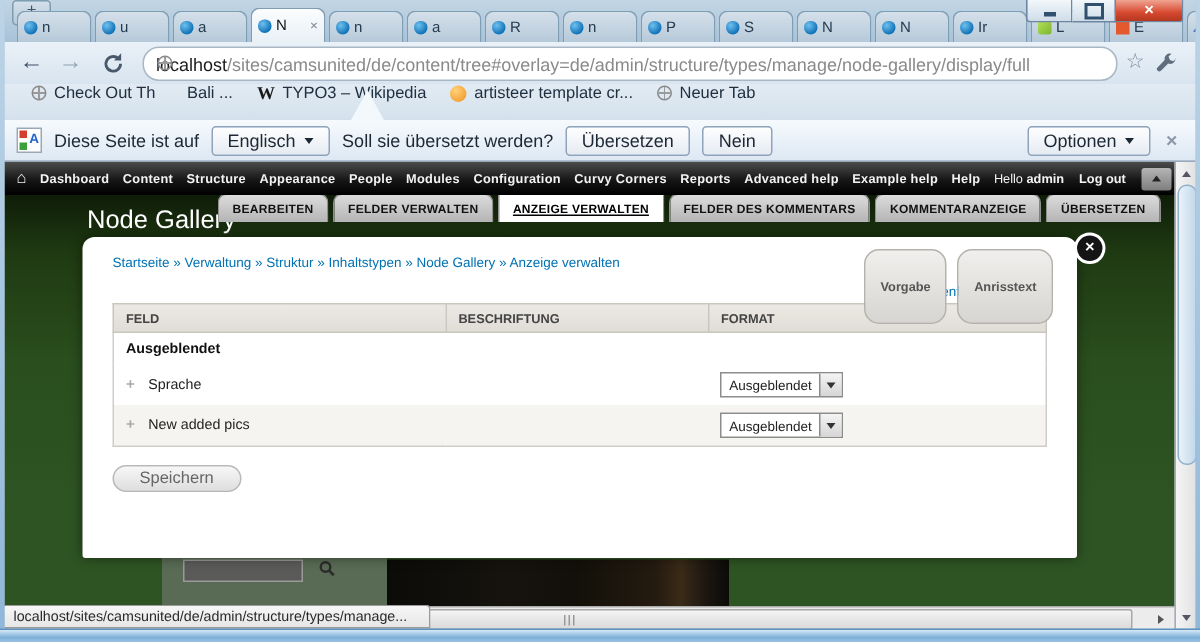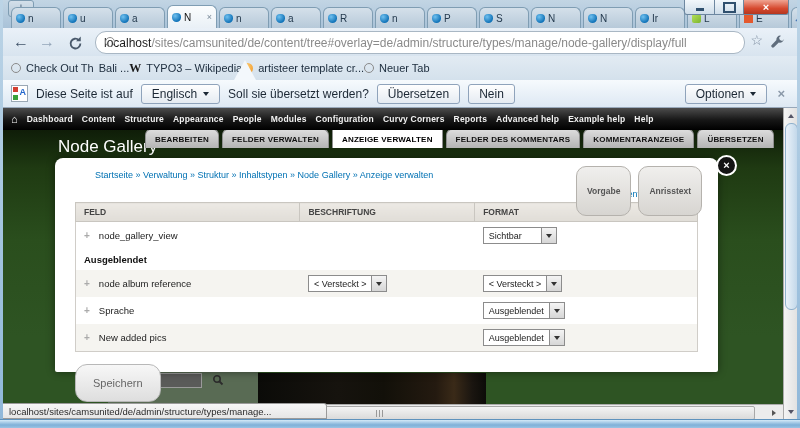--- a/index.html
+++ b/index.html
@@ -53,7 +53,7 @@
   .wrenchbtn{position:absolute;right:10px;top:5px;width:20px;height:18px;display:flex;align-items:center;justify-content:center;}
   
   .bookmarks{position:absolute;left:3px;top:56px;width:794px;height:24px;
-    background:linear-gradient(180deg,#e2ebf3,#d4e1ec);display:flex;align-items:center;gap:0;padding-left:8px;box-sizing:border-box;}
+    background:linear-gradient(180deg,#e2ebf3,#d4e1ec);display:flex;align-items:flex-start;gap:16px;padding-left:18px;box-sizing:border-box;}
   .bm{display:flex;align-items:center;gap:5px;font-size:11px;color:#203040;white-space:nowrap;}
   .bicon{display:inline-block;}
   .ic-globe{width:10px;height:10px;border-radius:50%;border:1px solid #8a8a8a;box-sizing:border-box;

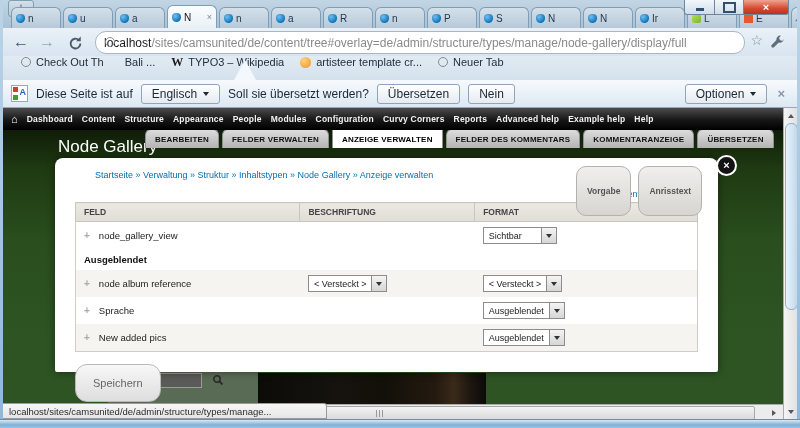--- a/index.html
+++ b/index.html
@@ -344,6 +344,13 @@
   <span style="display:contents">
     <span class="adm-item">Dashboard</span><span class="adm-item">Content</span><span class="adm-item">Structure</span><span class="adm-item">Appearance</span><span class="adm-item">People</span><span class="adm-item">Modules</span><span class="adm-item">Configuration</span><span class="adm-item">Curvy Corners</span><span class="adm-item">Reports</span><span class="adm-item">Advanced help</span><span class="adm-item">Example help</span><span class="adm-item">Help</span>
   </span>
+  <span class="adm-right">
+    <span class="adm-greet"><span>Hello</span> <b>admin</b></span>
+    <span>Log out</span>
+    <span class="adm-toggle">
+        <span class="caret-up"></span>
+      </span>
+  </span>
 </div>
 
 <div class="page">

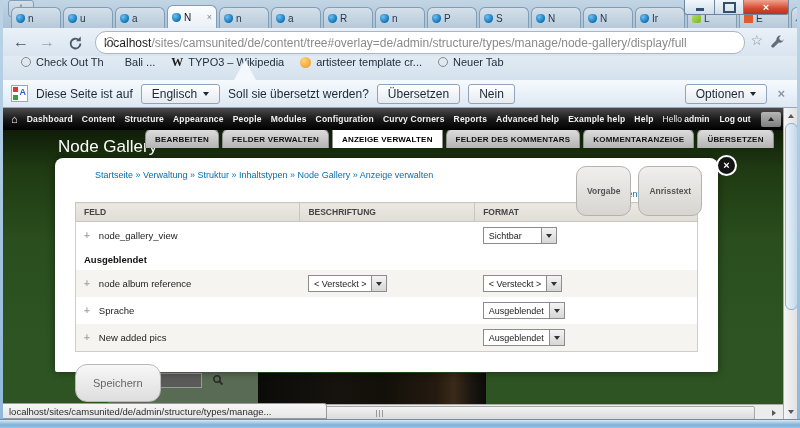--- a/index.html
+++ b/index.html
@@ -105,7 +105,7 @@
   .ov-tab{padding:5px 9px 4px 9px;font-size:8px;font-weight:bold;color:#111;letter-spacing:.2px;white-space:nowrap;
     background:linear-gradient(180deg,#dcdcdc,#b4b4b4);border:1px solid #8f8f8f;border-bottom:none;
     border-radius:6px 6px 0 0;}
-  .ov-tab.active{background:#fff;color:#000;padding-top:22px;}
+  .ov-tab.active{background:#fff;color:#000;padding-top:22px;text-decoration:underline;}
   .ov-close{position:absolute;left:713px;top:25px;width:17px;height:17px;border-radius:50%;background:#141414;
     border:2px solid #fff;color:#fff;font-size:11px;font-weight:bold;line-height:16px;text-align:center;z-index:8;}
   .ov-panel{position:absolute;left:52px;top:28px;width:663px;height:214px;background:#fff;z-index:7;

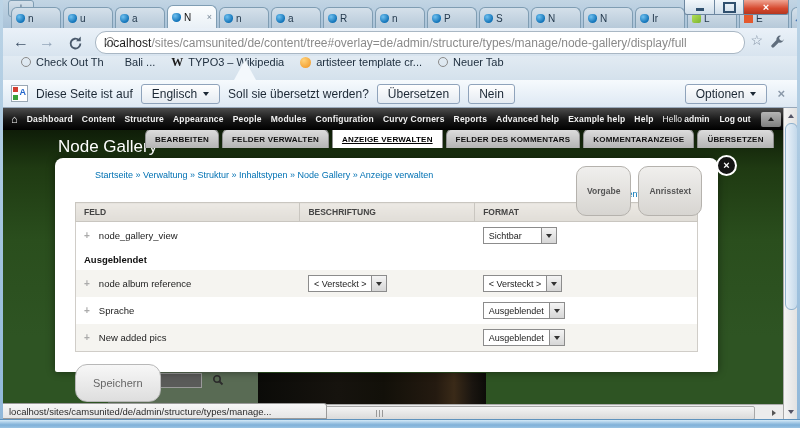--- a/index.html
+++ b/index.html
@@ -110,7 +110,7 @@
     border:2px solid #fff;color:#fff;font-size:11px;font-weight:bold;line-height:16px;text-align:center;z-index:8;}
   .ov-panel{position:absolute;left:52px;top:28px;width:663px;height:214px;background:#fff;z-index:7;
     border-radius:8px 8px 2px 2px;box-shadow:0 0 8px rgba(0,0,0,.45);box-sizing:border-box;padding:8px 20px 0 20px;}
-  .breadcrumb{font-size:9px;color:#0071b3;margin-top:4px;margin-left:20px;}
+  .breadcrumb{font-size:9px;color:#0071b3;margin-top:4px;}
   .view-modes{position:absolute;right:16px;top:8px;display:flex;gap:7px;}
   .pill{font-size:8.5px;font-weight:bold;color:#555;padding:19px 10px;border-radius:10px;
     border:1px solid #b5b2ad;background:linear-gradient(180deg,#f0efed,#d7d5d1);white-space:nowrap;}

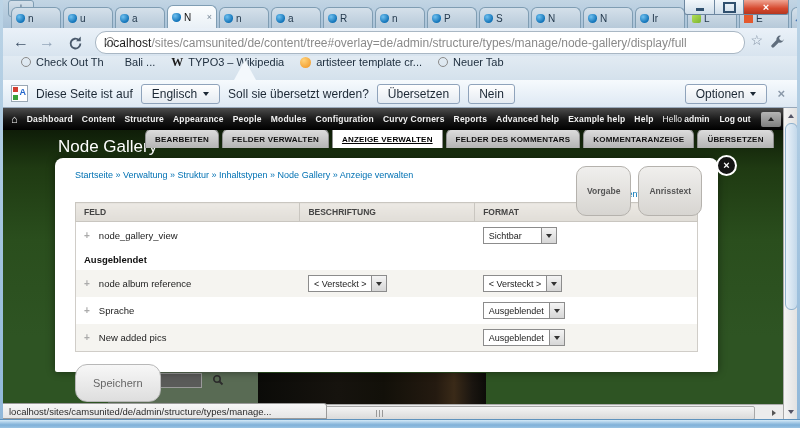--- a/index.html
+++ b/index.html
@@ -406,16 +406,6 @@
         </tr>
       </thead>
       <tbody>
-        <tr>
-          <td><span class="drag">+</span><span class="fieldname">node_gallery_view</span></td>
-          <td></td>
-          <td><span class="select" style="width:72px">
-                <span class="sel-text" style="flex:1">Sichtbar</span>
-                <span class="sel-btn">
-                  <span class="caret-down"></span>
-                </span>
-              </span></td>
-        </tr>
         <tr class="section">
           <td colspan="3">Ausgeblendet</td>
         </tr>

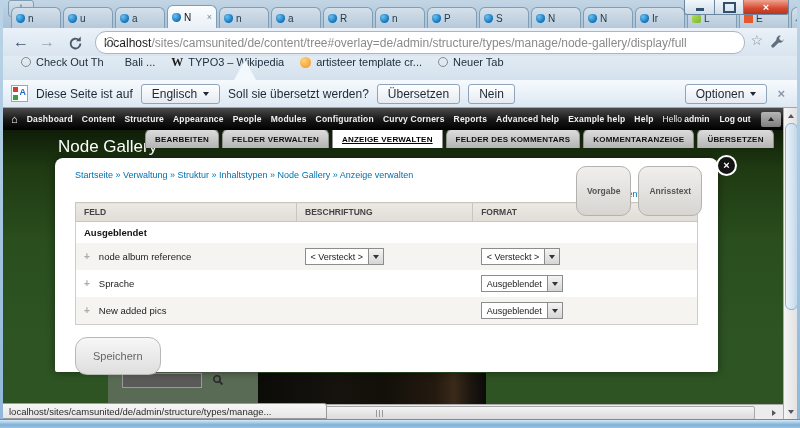--- a/index.html
+++ b/index.html
@@ -409,21 +409,6 @@
         <tr class="section">
           <td colspan="3">Ausgeblendet</td>
         </tr>
-        <tr class="alt">
-          <td><span class="drag">+</span><span class="fieldname">node album reference</span></td>
-          <td><span class="select">
-                <span class="sel-text">&lt; Versteckt &gt;</span>
-                <span class="sel-btn">
-                  <span class="caret-down"></span>
-                </span>
-              </span></td>
-          <td><span class="select">
-                <span class="sel-text">&lt; Versteckt &gt;</span>
-                <span class="sel-btn">
-                  <span class="caret-down"></span>
-                </span>
-              </span></td>
-        </tr>
         <tr>
           <td><span class="drag">+</span><span class="fieldname">Sprache</span></td>
           <td></td>

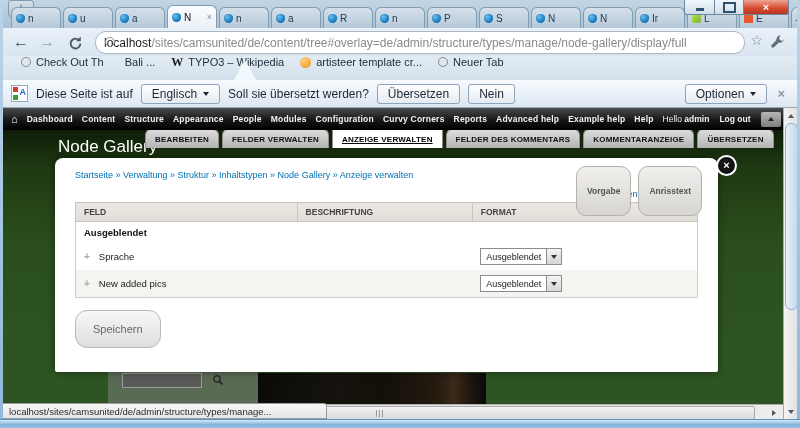--- a/index.html
+++ b/index.html
@@ -129,7 +129,7 @@
   .sel-text{font-size:9px;color:#222;padding:1px 5px 0 5px;white-space:nowrap;display:flex;align-items:center;}
   .sel-btn{width:14px;background:linear-gradient(180deg,#f4f4f4,#d6d6d6);border-left:1px solid #8c8c8c;
     display:flex;align-items:center;justify-content:center;color:#333;}
-  .savebtn{display:inline-block;margin-top:12px;padding:12px 17px;border-radius:12px;border:1px solid #b8b8b8;
+  .savebtn{display:inline-block;margin-top:12px;padding:2px 17px;border-radius:12px;border:1px solid #b8b8b8;
     background:linear-gradient(180deg,#f7f7f7,#dedede);color:#666;font-size:11px;}
   
   .statuspop{position:absolute;left:3px;top:403px;width:324px;height:16px;z-index:30;box-sizing:border-box;

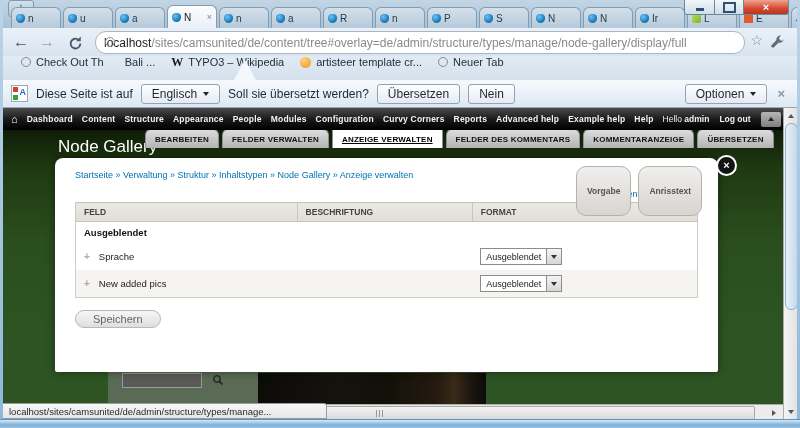--- a/index.html
+++ b/index.html
@@ -132,7 +132,7 @@
   .savebtn{display:inline-block;margin-top:12px;padding:2px 17px;border-radius:12px;border:1px solid #b8b8b8;
     background:linear-gradient(180deg,#f7f7f7,#dedede);color:#666;font-size:11px;}
   
-  .statuspop{position:absolute;left:3px;top:403px;width:324px;height:16px;z-index:30;box-sizing:border-box;
+  .statuspop{position:absolute;left:3px;top:403px;width:284px;height:16px;z-index:30;box-sizing:border-box;
     background:linear-gradient(180deg,#f7f7f7,#e6e6e6);border:1px solid #9a9a9a;border-left:none;border-radius:0 3px 0 0;
     font-size:9.5px;color:#2a2a2a;padding:2px 6px;white-space:nowrap;overflow:hidden;}
   .hscroll{position:absolute;left:3px;top:404px;width:780px;height:15px;background:#ececec;border-top:1px solid #ababab;z-index:20;}

